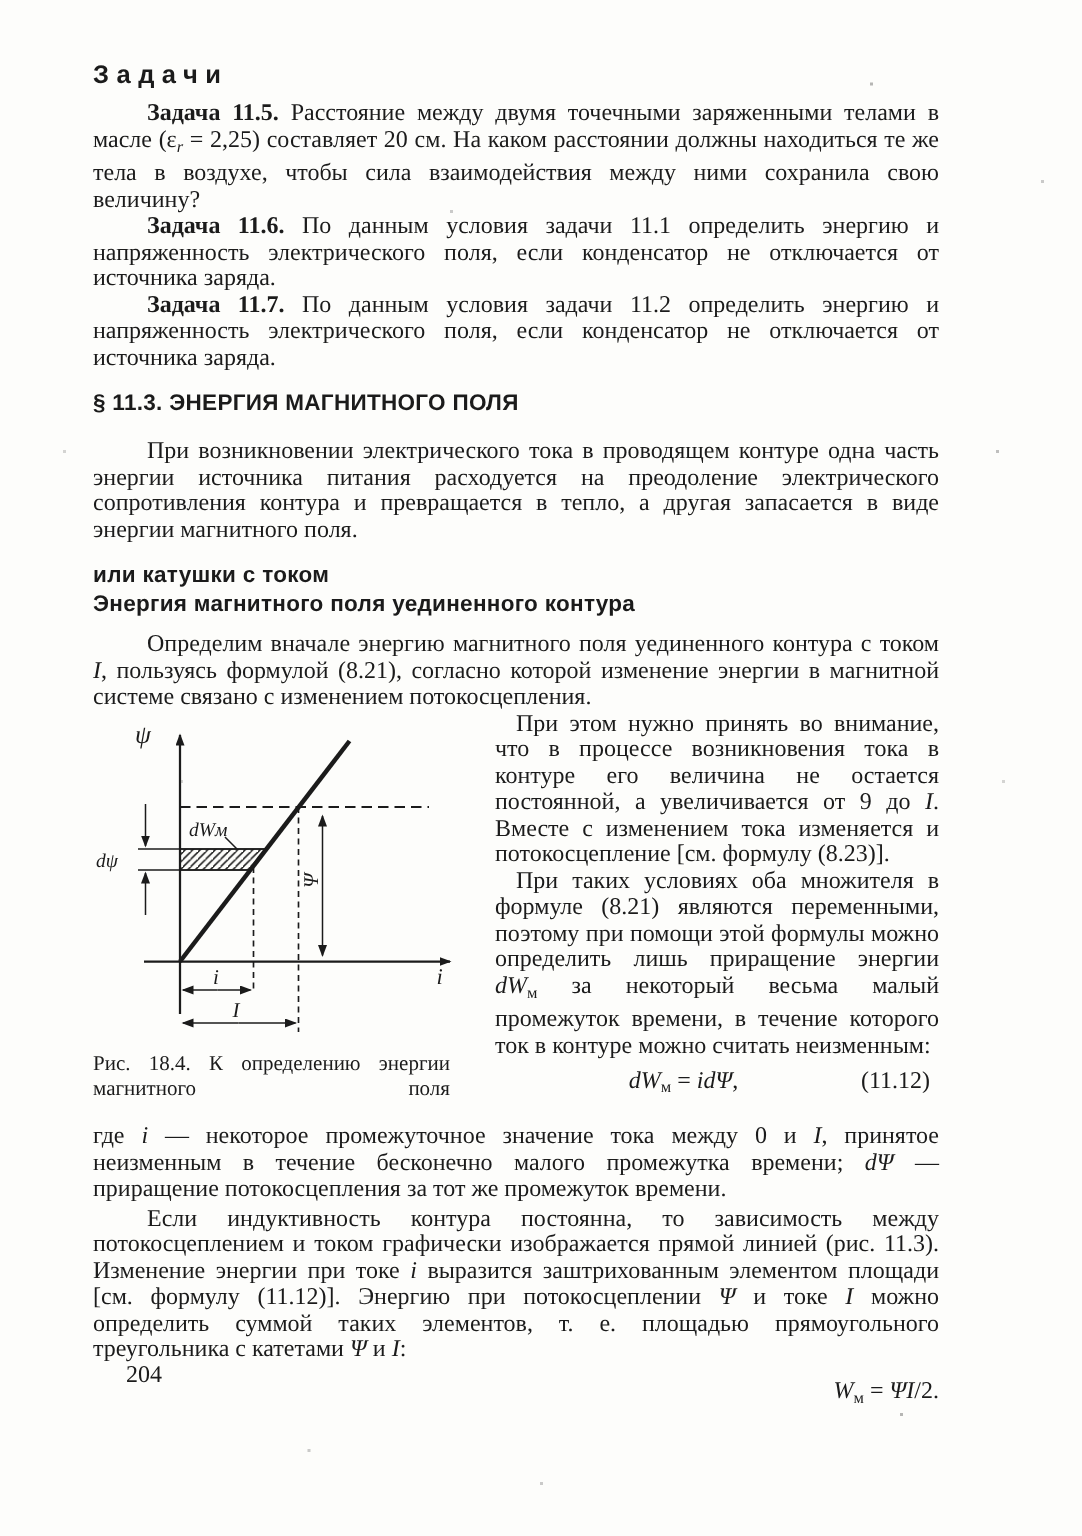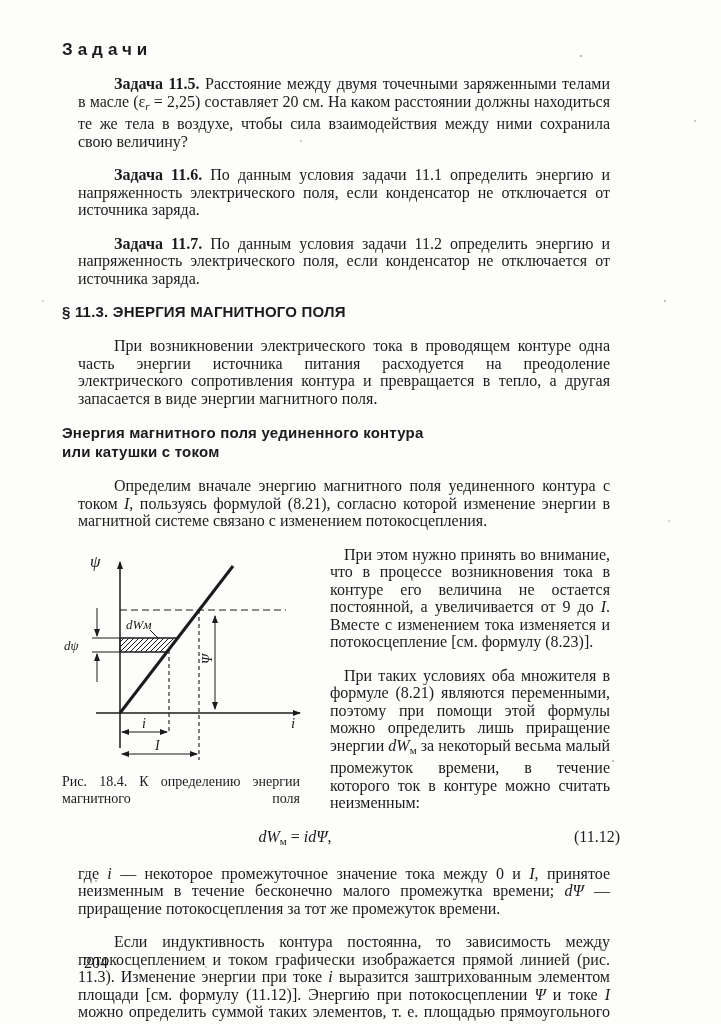--- a/index.html
+++ b/index.html
@@ -9,7 +9,7 @@
     padding:40px 53px 0 62px;background:#fdfdfb;color:#1b1b1b;
     font-family:"Liberation Serif","DejaVu Serif",serif;
   }
-  p{margin:16px;text-align:justify;font-size:16px;line-height:17.5px;hyphens:auto;}
+  p{margin:0;text-align:justify;font-size:16px;line-height:17.5px;hyphens:auto;}
   .indent{text-indent:36px;}
   .indent-sm{text-indent:14px;}
   .b{font-weight:700;}

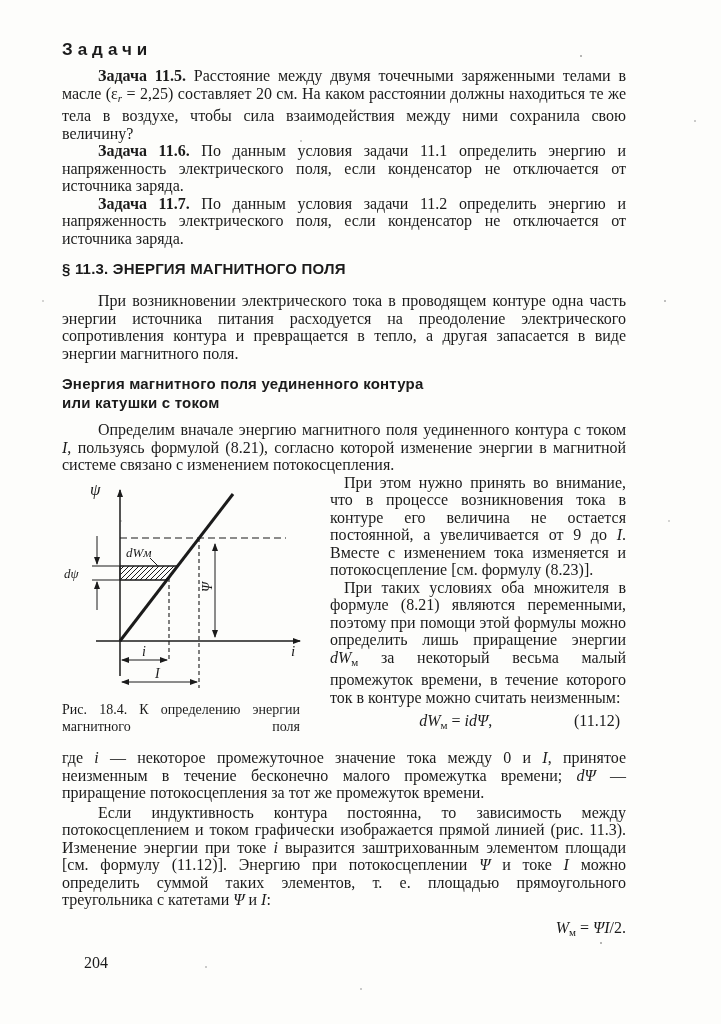--- a/index.html
+++ b/index.html
@@ -70,8 +70,8 @@
   <p class="indent"><span>При возникновении электрического тока в проводящем контуре одна часть энергии источника питания расходуется на преодоление электрического сопротивления контура и превращается в тепло, а другая запасается в виде энергии магнитного поля.</span></p>
 
   <h3 class="subheading">
+    <span>или катушки с током</span>
     <span>Энергия магнитного поля уединенного контура</span>
-    <span>или катушки с током</span>
   </h3>
 
   <p class="indent"><span>Определим вначале энергию магнитного поля уединенного контура с током </span><span class="it">I</span><span>, пользуясь формулой (8.21), согласно которой изменение энергии в магнитной системе связано с изменением потокосцепления.</span></p>

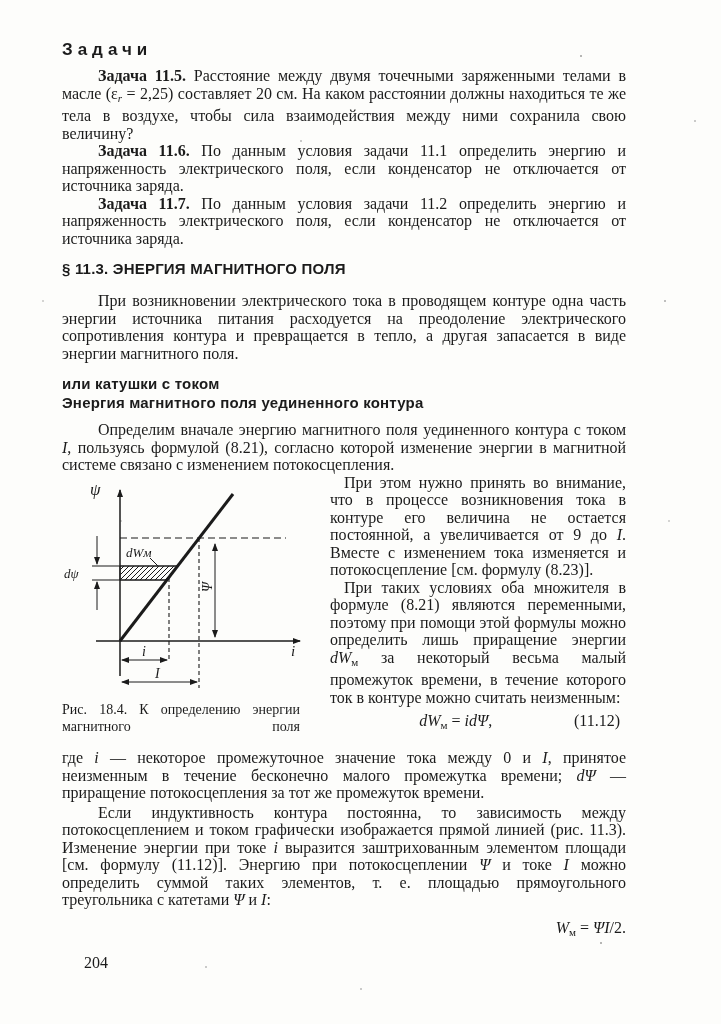--- a/index.html
+++ b/index.html
@@ -41,7 +41,7 @@
   .eq-number{margin-right:6px;font-size:16px;}
   .formula-center{text-align:right;margin:10px 0 0 0;}
   .mt2{margin-top:2px;}
-  .page-number{position:absolute;left:84px;top:954px;font-size:16px;}
+  .page-number{position:absolute;left:84px;top:908px;font-size:16px;}
   .specks{position:absolute;left:0;top:0;width:2px;height:2px;background:transparent;
     box-shadow:
       580px 55px 0 rgba(50,50,50,.35), 300px 140px 0 rgba(50,50,50,.25),

